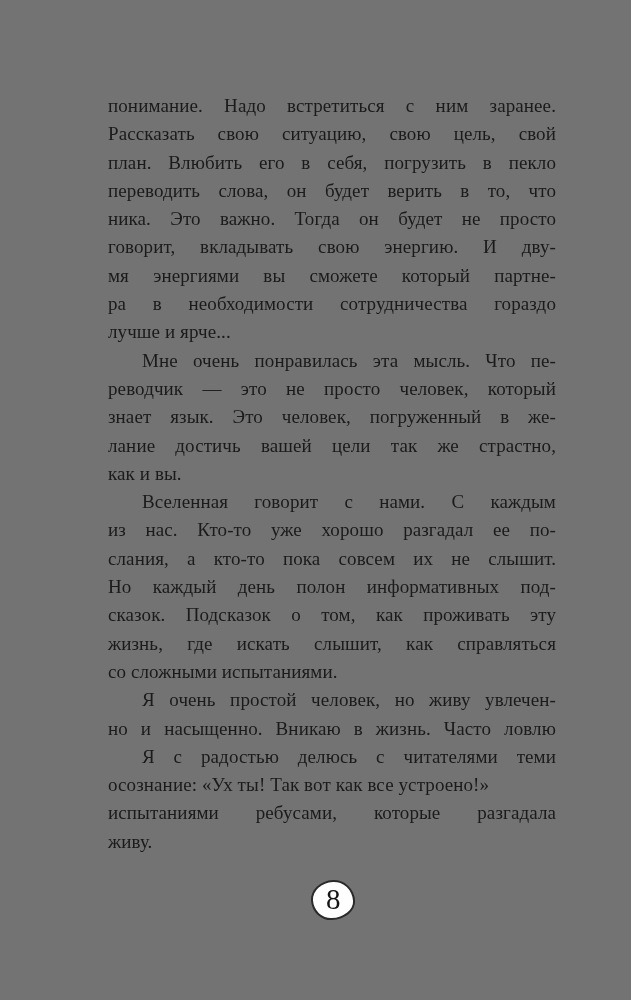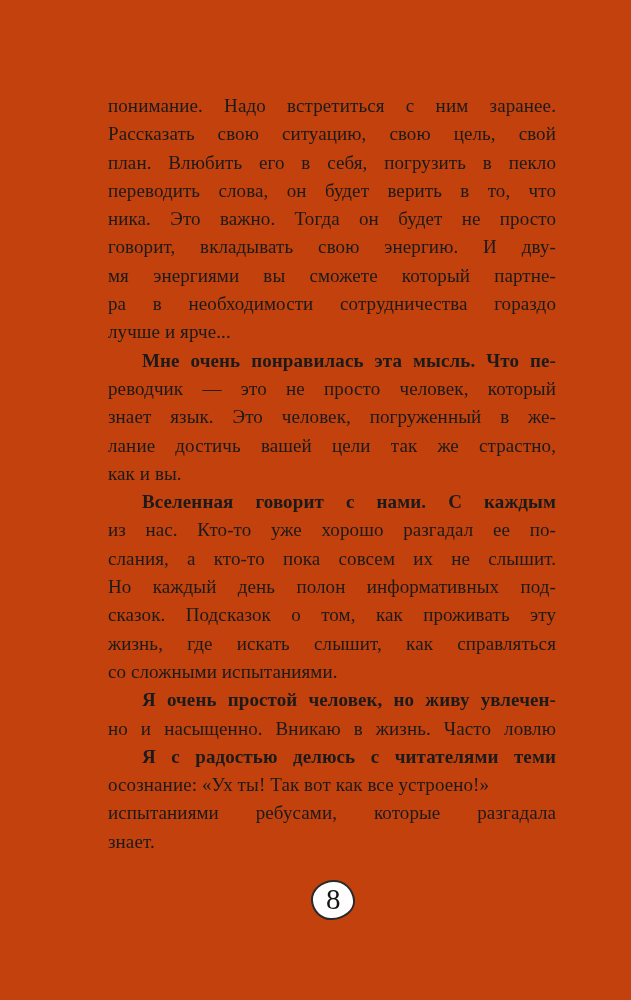--- a/index.html
+++ b/index.html
@@ -14,7 +14,7 @@
     position: relative;
     width: 631px;
     height: 1000px;
-    background: #c2410c;
+    background: #737373;
     font-family: "Liberation Serif", "DejaVu Serif", serif;
     color: #1b1b1b;
   }

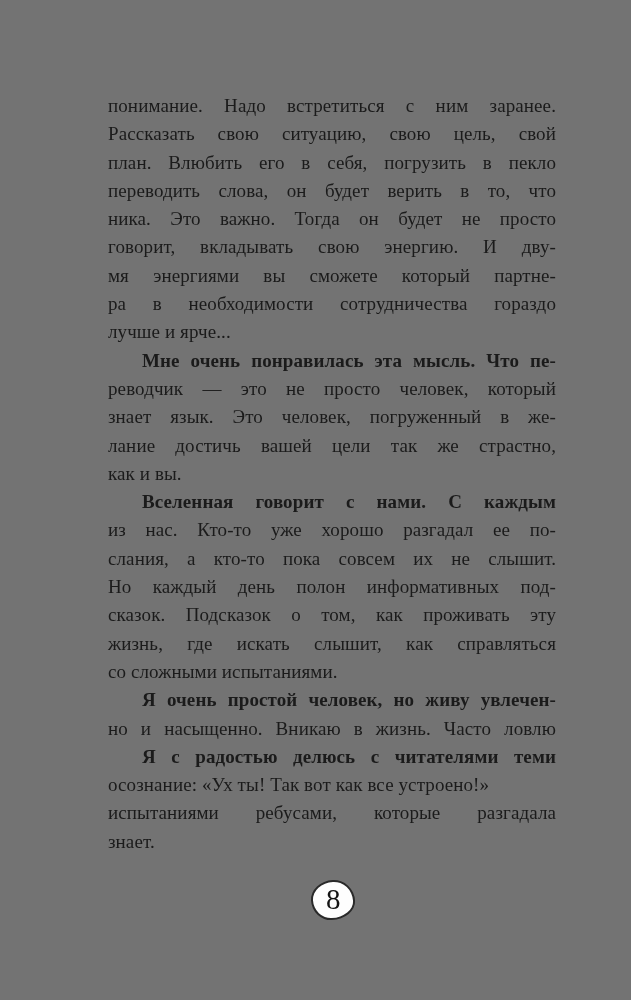--- a/index.html
+++ b/index.html
@@ -36,7 +36,6 @@
   }
   .text-block .line.indent {
     padding-left: 34px;
-    font-weight: bold;
   }
   .page-number-wrap {
     position: absolute;

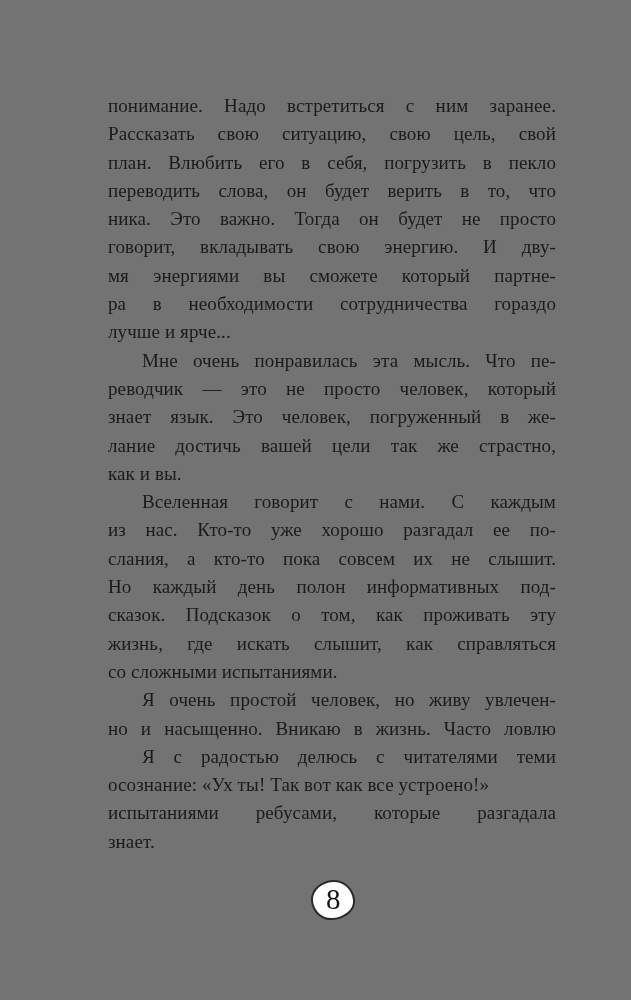--- a/index.html
+++ b/index.html
@@ -91,7 +91,7 @@
       <div class="line indent">Я с радостью делюсь с читателями теми</div>
       <div class="line last">осознание: «Ух ты! Так вот как все устроено!»</div>
       <div class="line">испытаниями ребусами, которые разгадала</div>
-      <div class="line last">знает.</div>
+      <div class="line last">живу.</div>
     </div>
   <div class="page-number-wrap">
     <span class="page-number">8</span>

